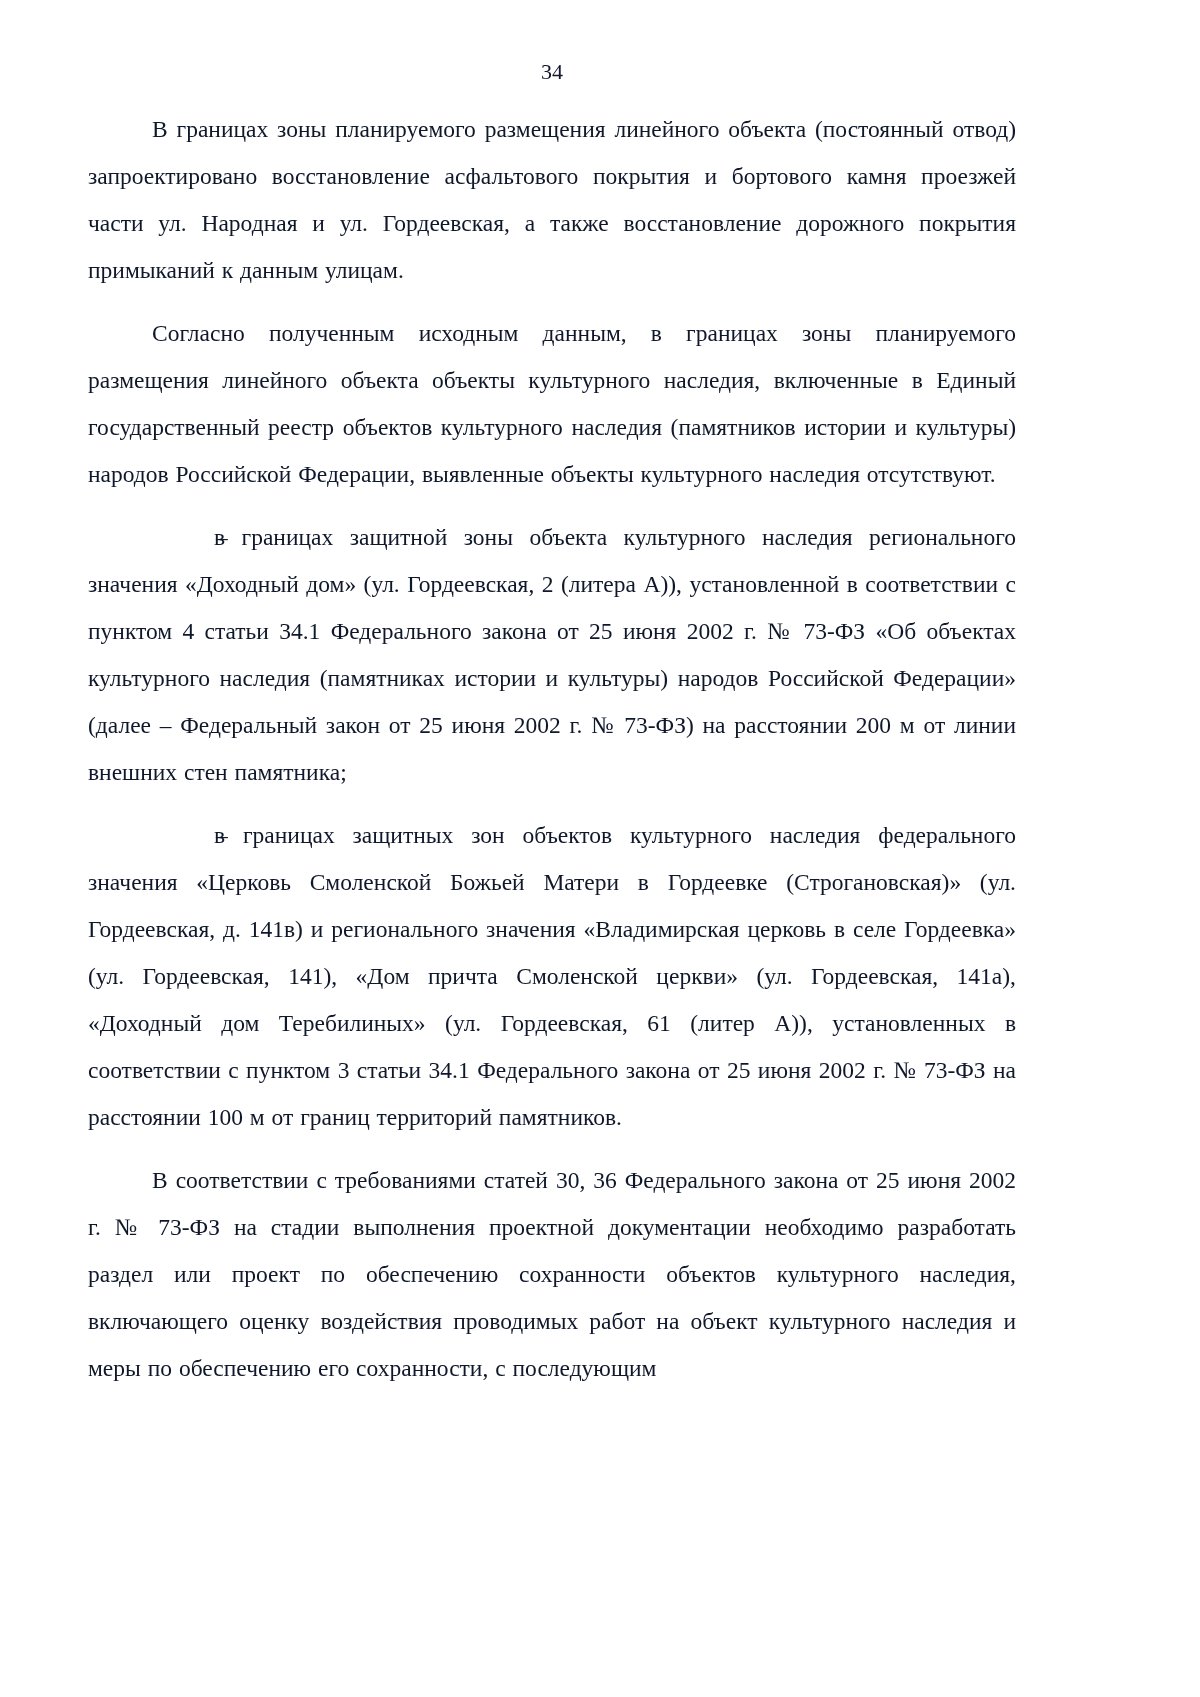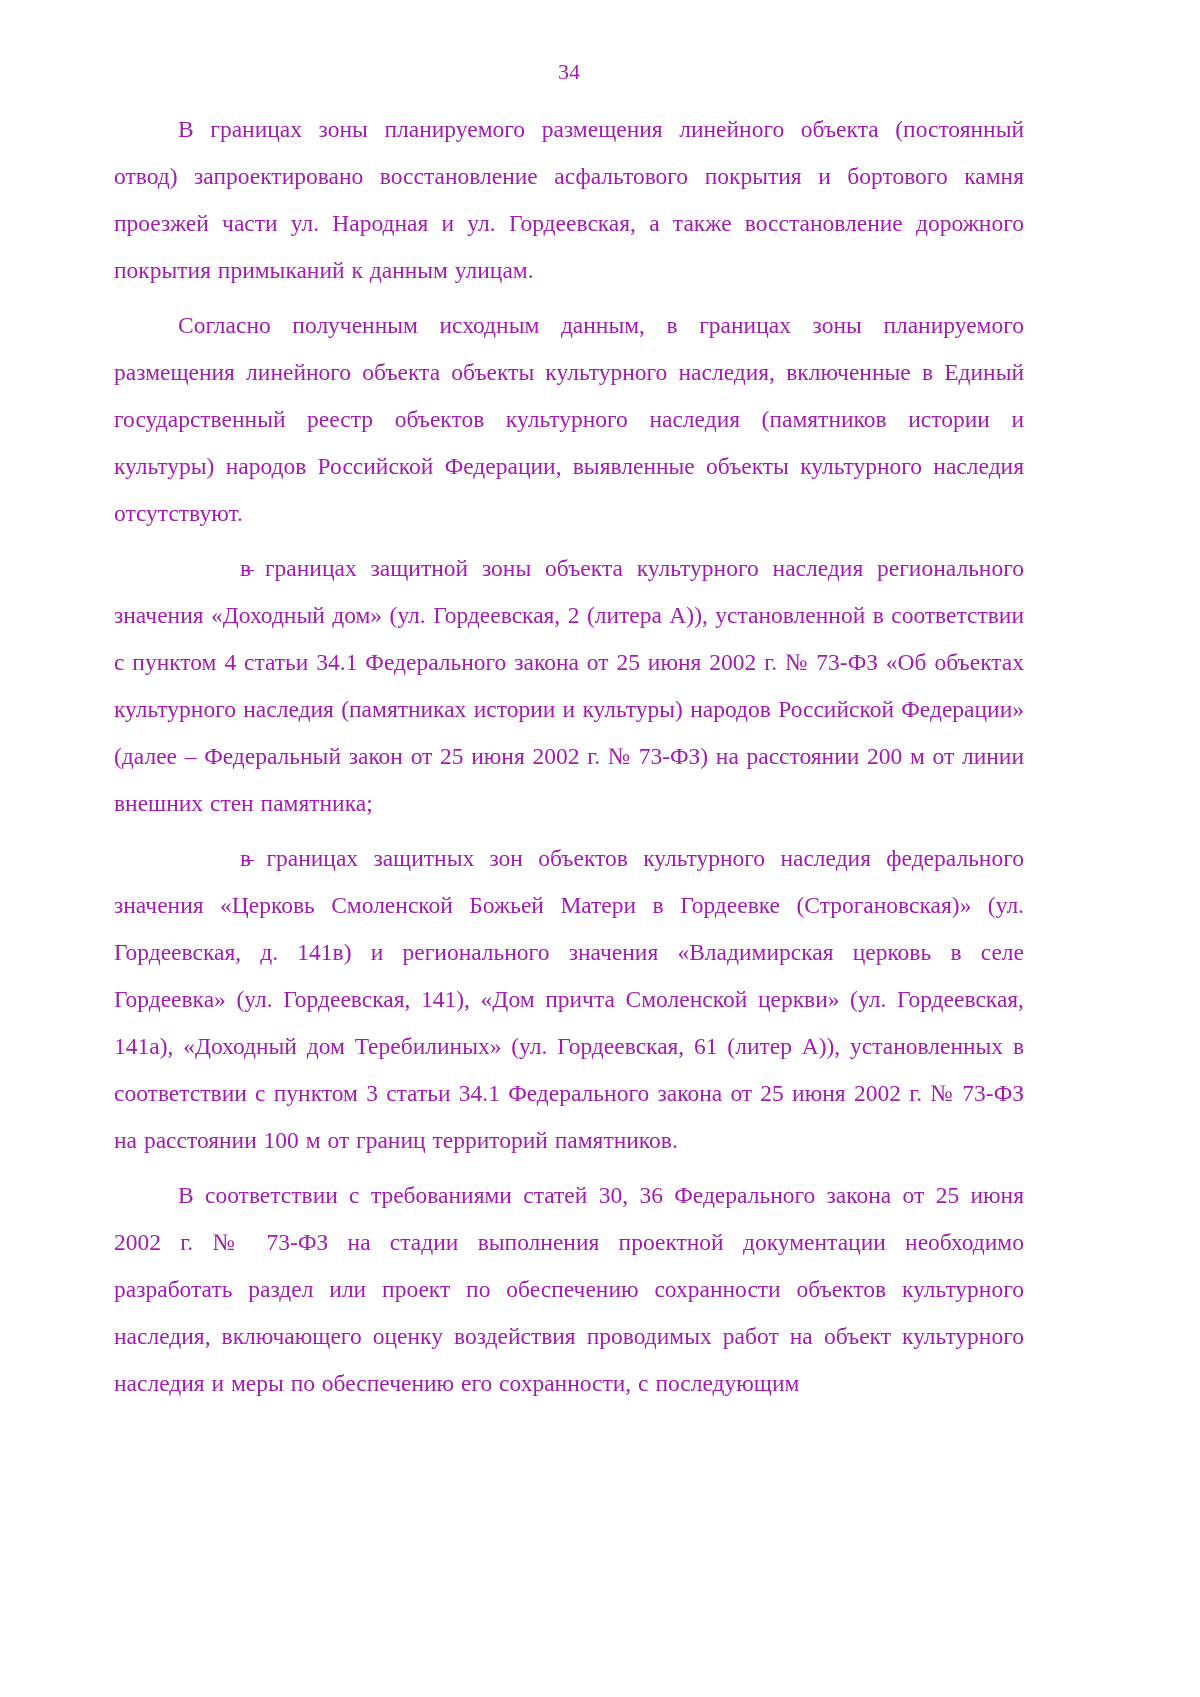--- a/index.html
+++ b/index.html
@@ -12,10 +12,10 @@
     min-height: 1697px;
     box-sizing: border-box;
     background: #ffffff;
-    color: #a21caf;
+    color: #0f172a;
     font-family: "Liberation Serif", "DejaVu Serif", serif;
     font-size: 23.5px;
-    padding: 58px 168px 80px 106px;
+    padding: 58px 168px 80px 72px;
   }
   .page-number {
     text-align: center;

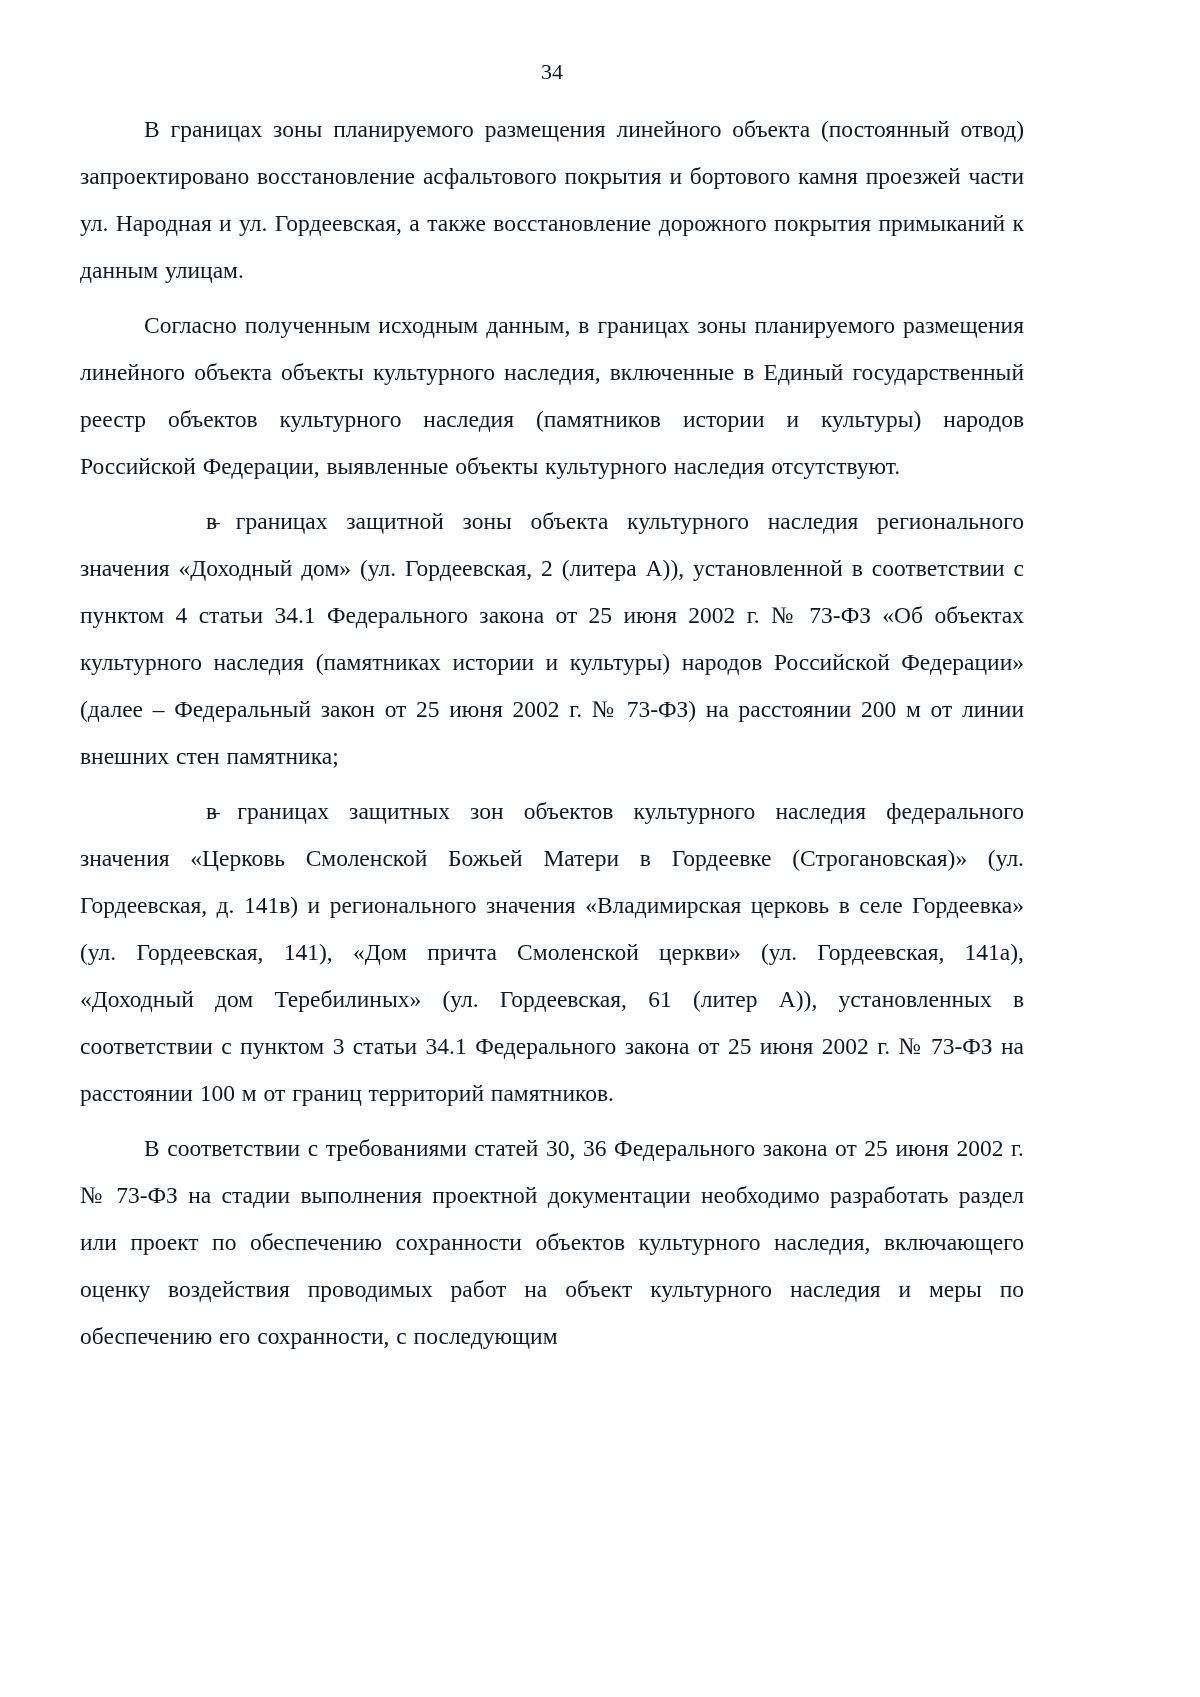--- a/index.html
+++ b/index.html
@@ -24,7 +24,7 @@
     font-size: 22px;
   }
   p.para {
-    margin: 8px;
+    margin: 16px;
     text-align: justify;
     line-height: 47px;
     text-indent: 64px;

